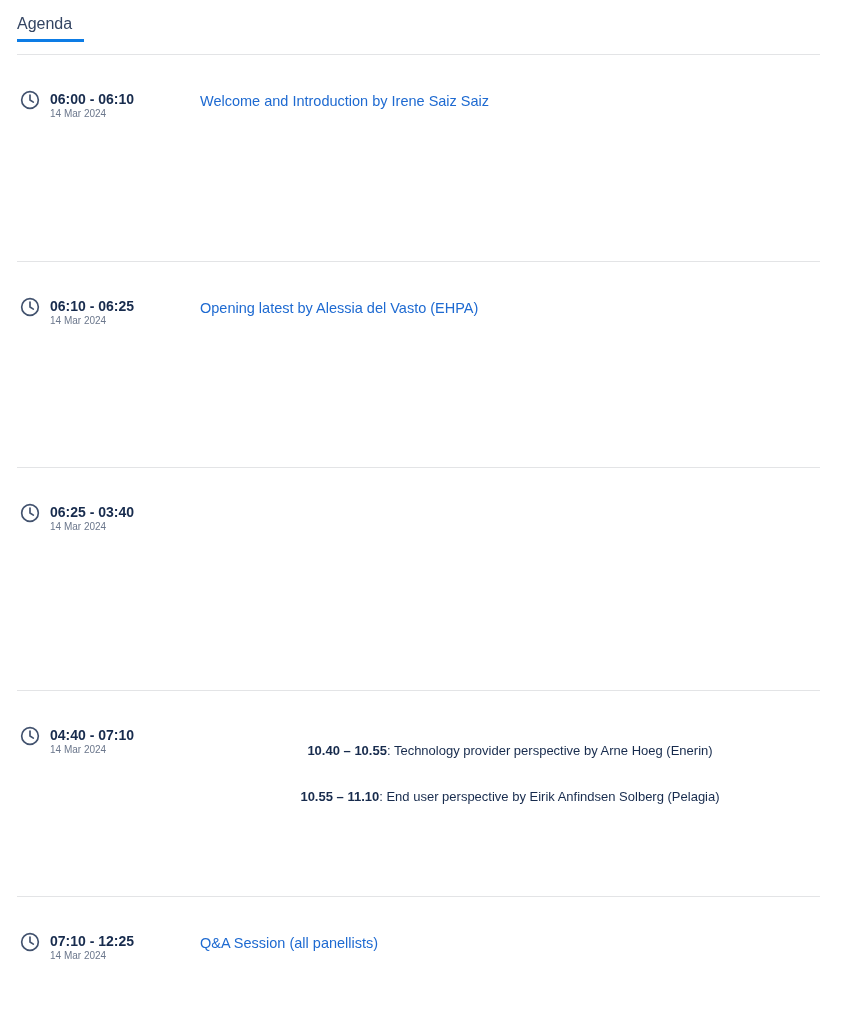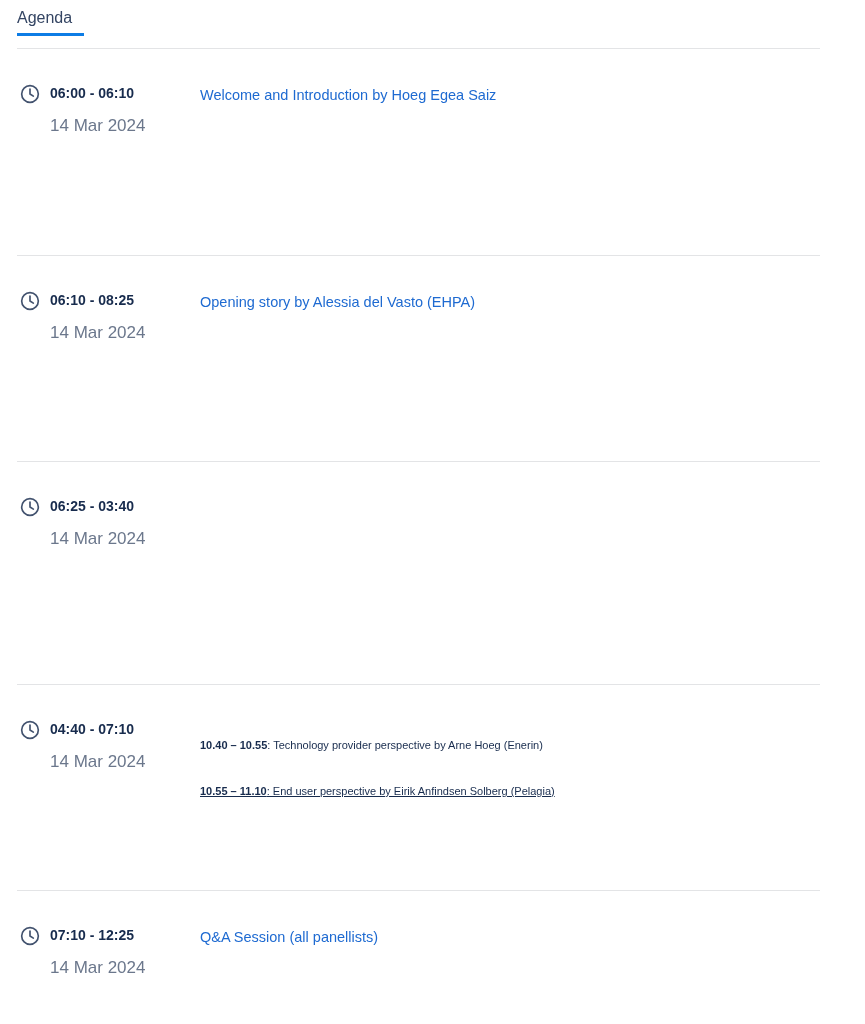--- a/index.html
+++ b/index.html
@@ -15,7 +15,7 @@
   }
   
   .tabbar {
-    padding-top: 9px;
+    padding-top: 15px;
   }
   .tab {
     display: inline-block;

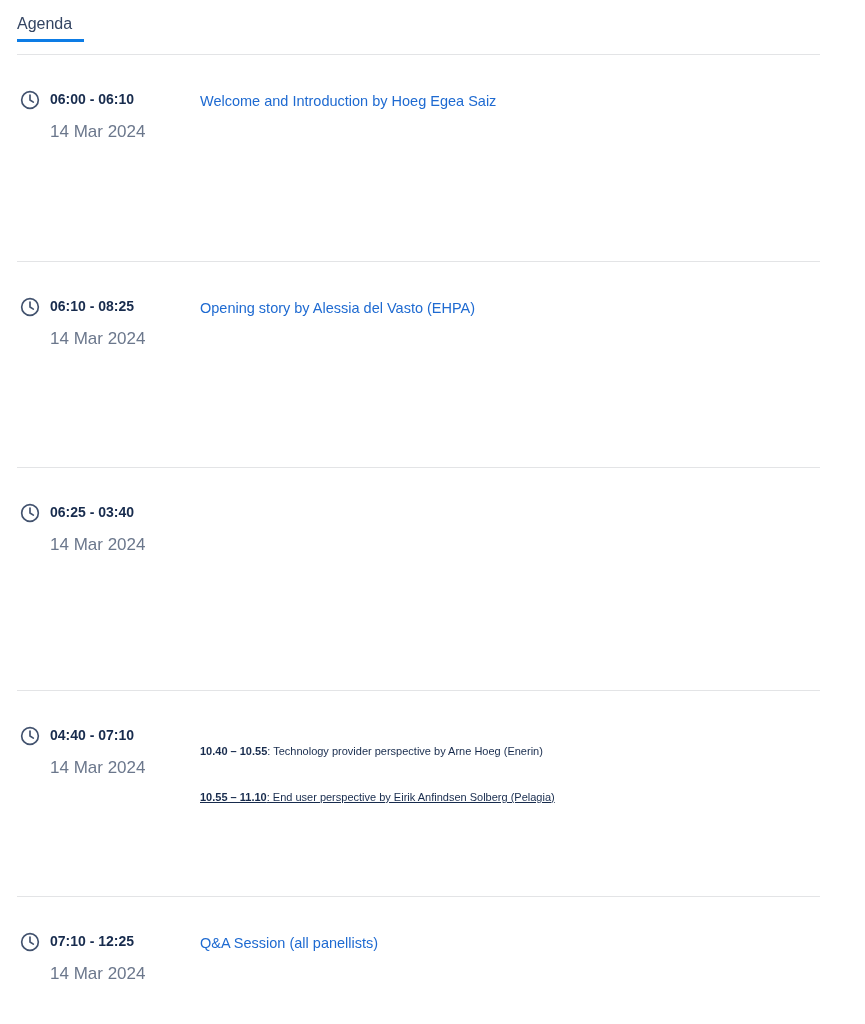--- a/index.html
+++ b/index.html
@@ -109,7 +109,7 @@
       </div>
     </div>
     <div class="right">
-      <a class="title">Welcome and Introduction by Hoeg Egea Saiz</a>
+      <a class="title">Welcome and Introduction by Irene Saiz Saiz</a>
       <div class="details"></div>
     </div>
   </div>

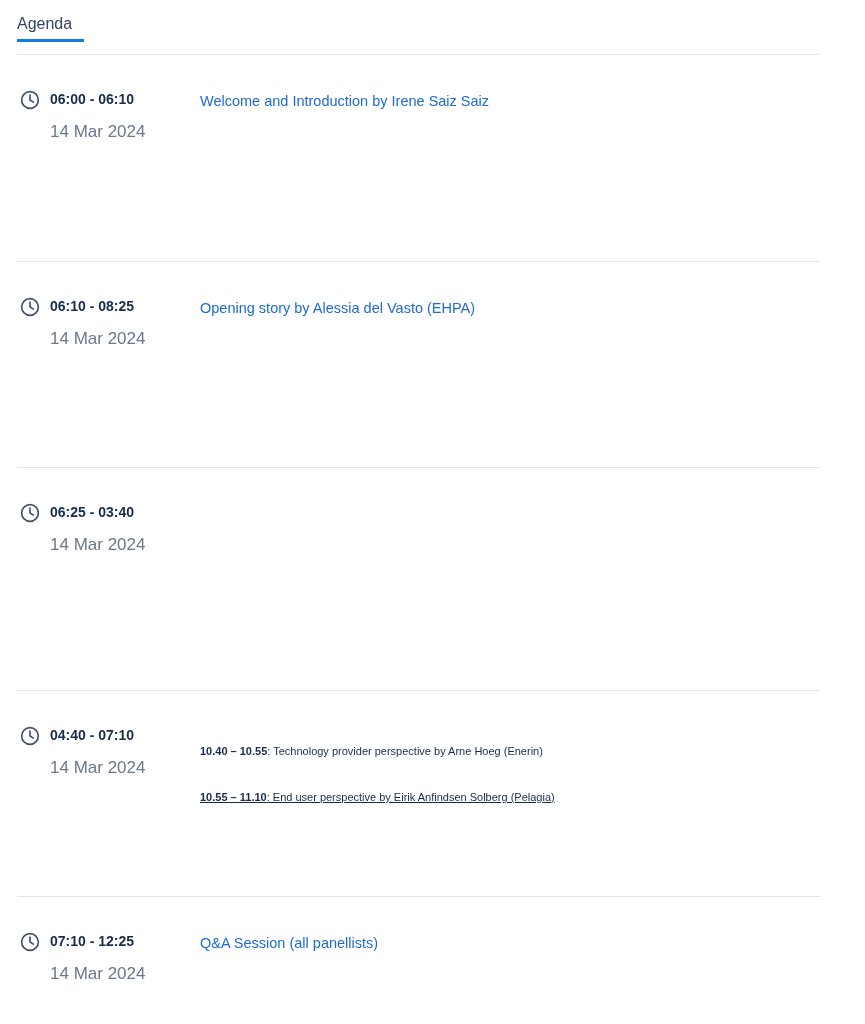--- a/index.html
+++ b/index.html
@@ -59,9 +59,8 @@
     padding-top: 1px;
   }
   .date {
-    font-size: 17px;
+    font-size: 10px;
     color: var(--date-text, #6b778c);
-    margin-top: 14px;
   }
   .right {
     flex: 1;

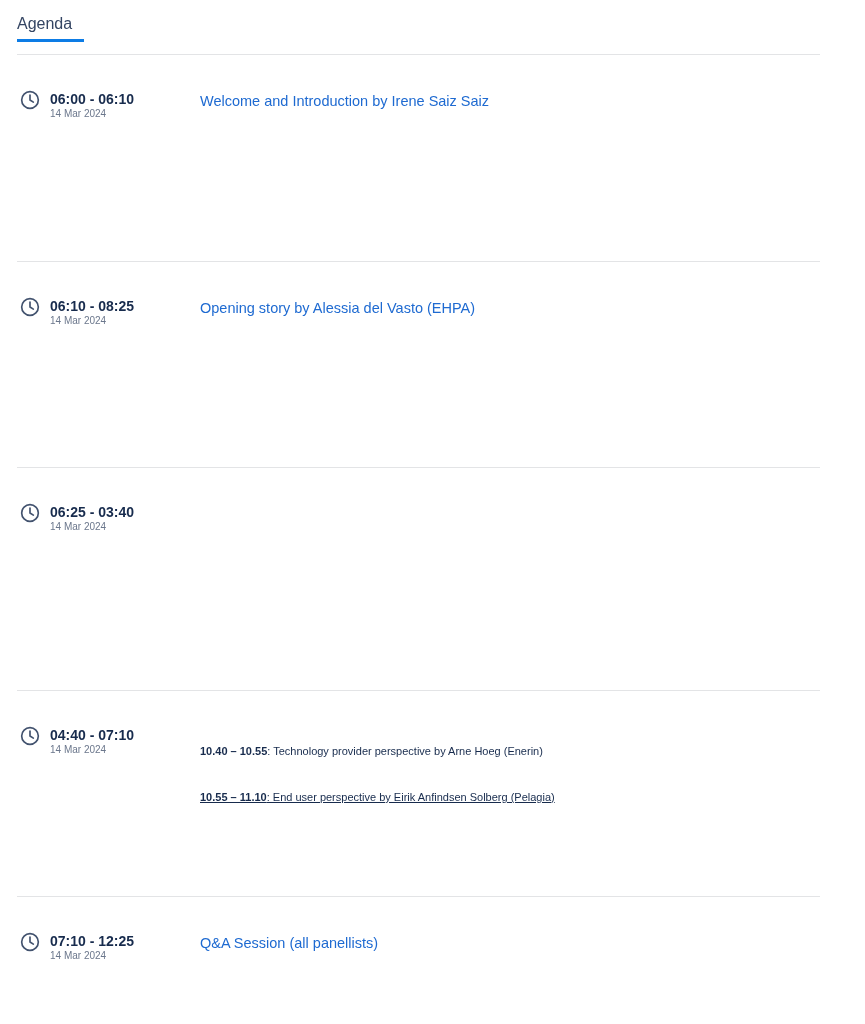--- a/index.html
+++ b/index.html
@@ -122,7 +122,7 @@
         </svg>
       </span>
       <div class="when">
-        <div class="time">06:10 - 08:25</div>
+        <div class="time">06:10 - 06:25</div>
         <div class="date">14 Mar 2024</div>
       </div>
     </div>

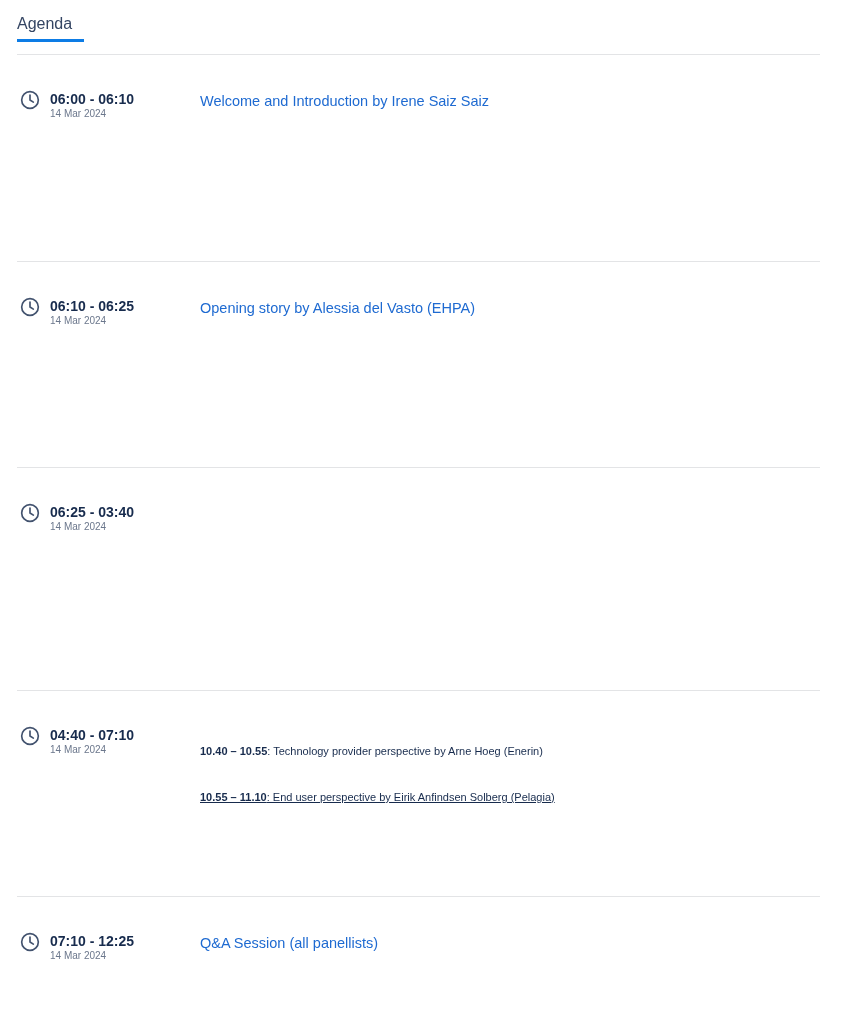--- a/index.html
+++ b/index.html
@@ -127,7 +127,7 @@
       </div>
     </div>
     <div class="right">
-      <a class="title">Opening story by Alessia del Vasto (EHPA)</a>
+      <a class="title">Opening latest by Alessia del Vasto (EHPA)</a>
       <div class="details"></div>
     </div>
   </div>

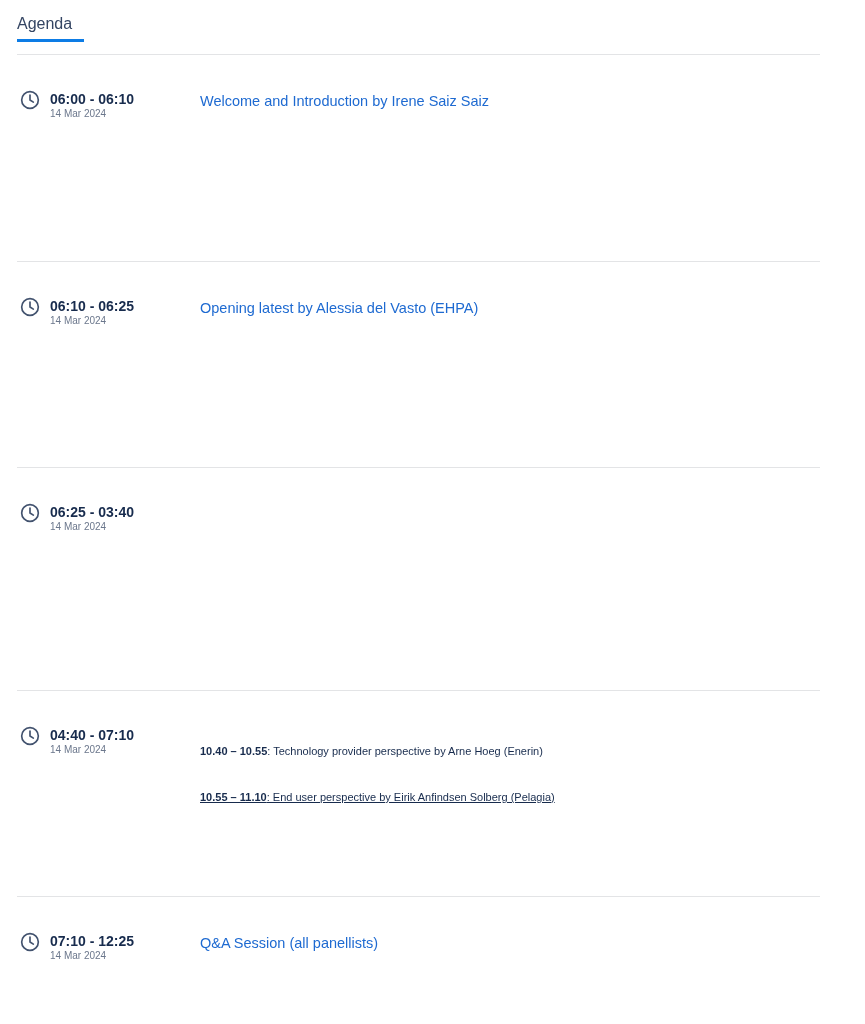--- a/index.html
+++ b/index.html
@@ -76,10 +76,11 @@
     display: inline-block;
   }
   .detail {
-    font-size: 11px;
+    font-size: 13px;
     line-height: 20px;
     color: var(--time-text, #172b4d);
     margin-top: 14px;
+    text-align: center;
   }
   .detail + .detail { margin-top: 26px; text-decoration: underline; }
   .detail b { font-weight: 700; }

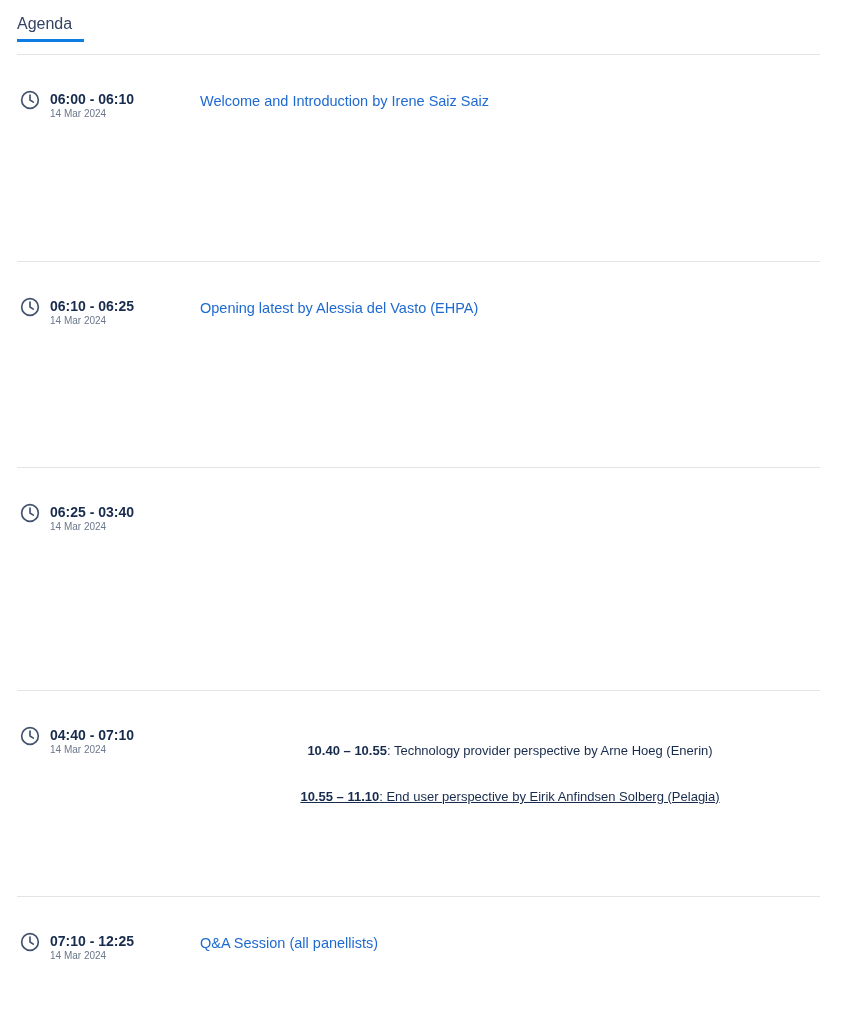--- a/index.html
+++ b/index.html
@@ -82,7 +82,7 @@
     margin-top: 14px;
     text-align: center;
   }
-  .detail + .detail { margin-top: 26px; text-decoration: underline; }
+  .detail + .detail { margin-top: 26px; }
   .detail b { font-weight: 700; }
 </style>
 </head>

